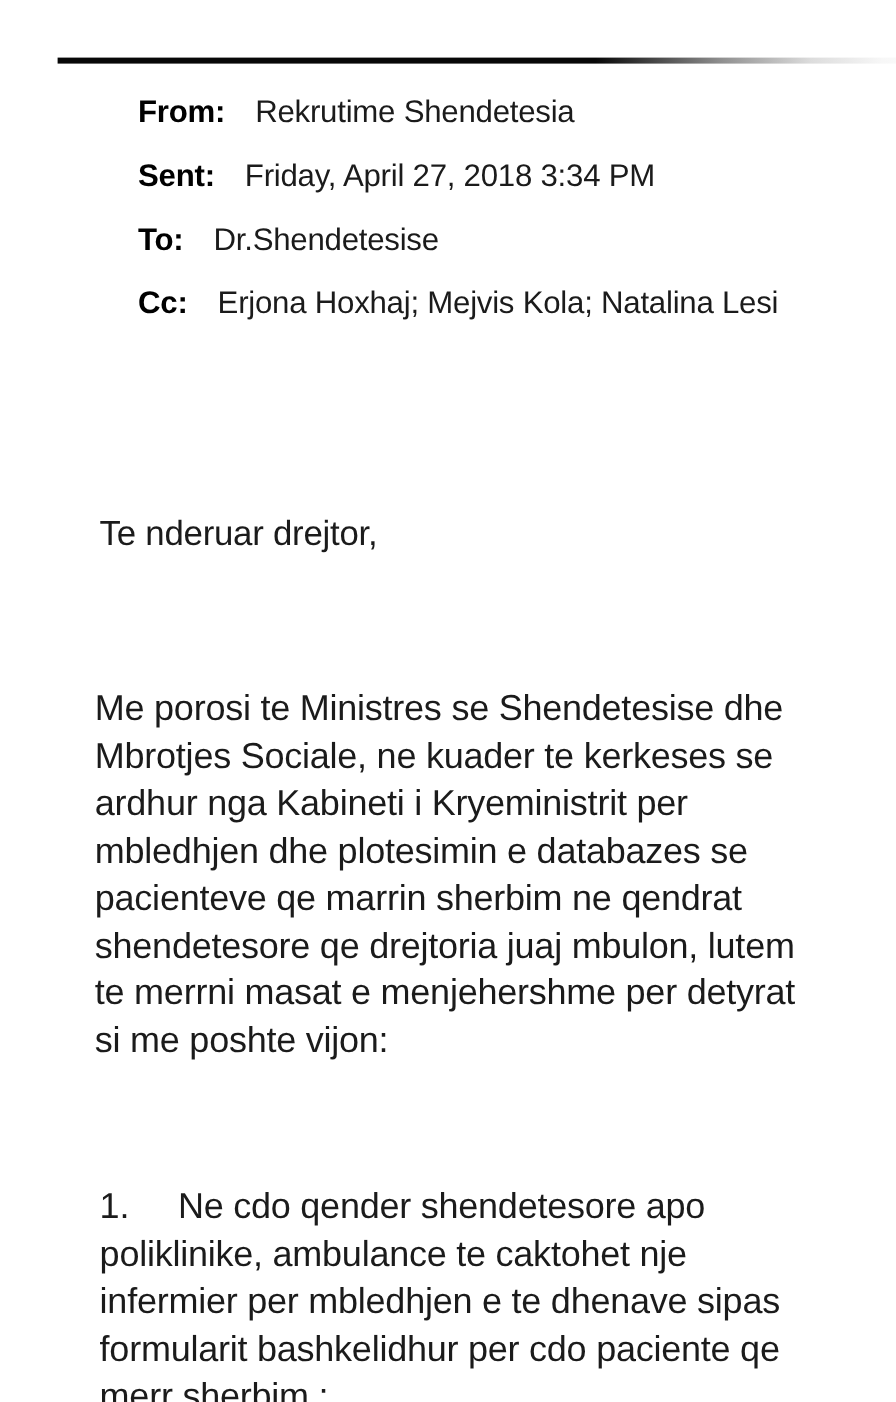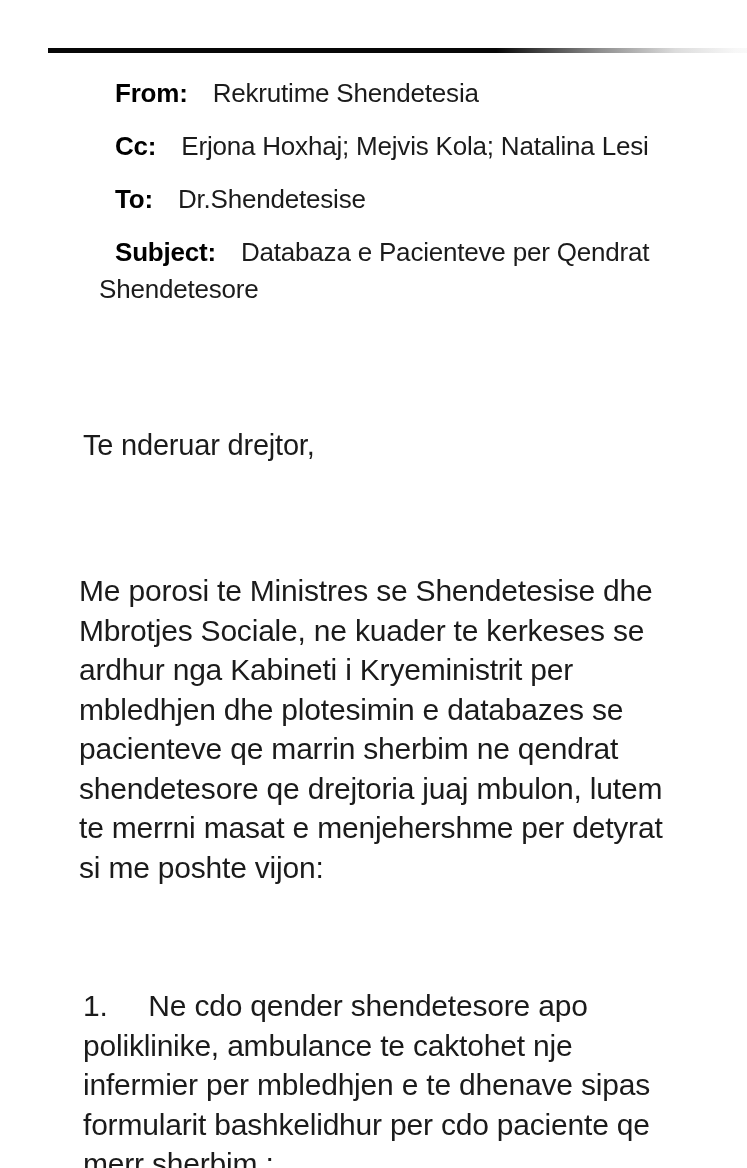--- a/index.html
+++ b/index.html
@@ -96,6 +96,9 @@
     <span class="header-label">From:</span><span class="header-value">Rekrutime Shendetesia</span>
   </div>
   <div class="header-row">
+    <span class="header-label">Sent:</span><span class="header-value">Friday, April 27, 2018 3:34 PM</span>
+  </div>
+  <div class="header-row">
     <span class="header-label">Cc:</span><span class="header-value">Erjona Hoxhaj; Mejvis Kola; Natalina Lesi</span>
   </div>
   <div class="header-row">

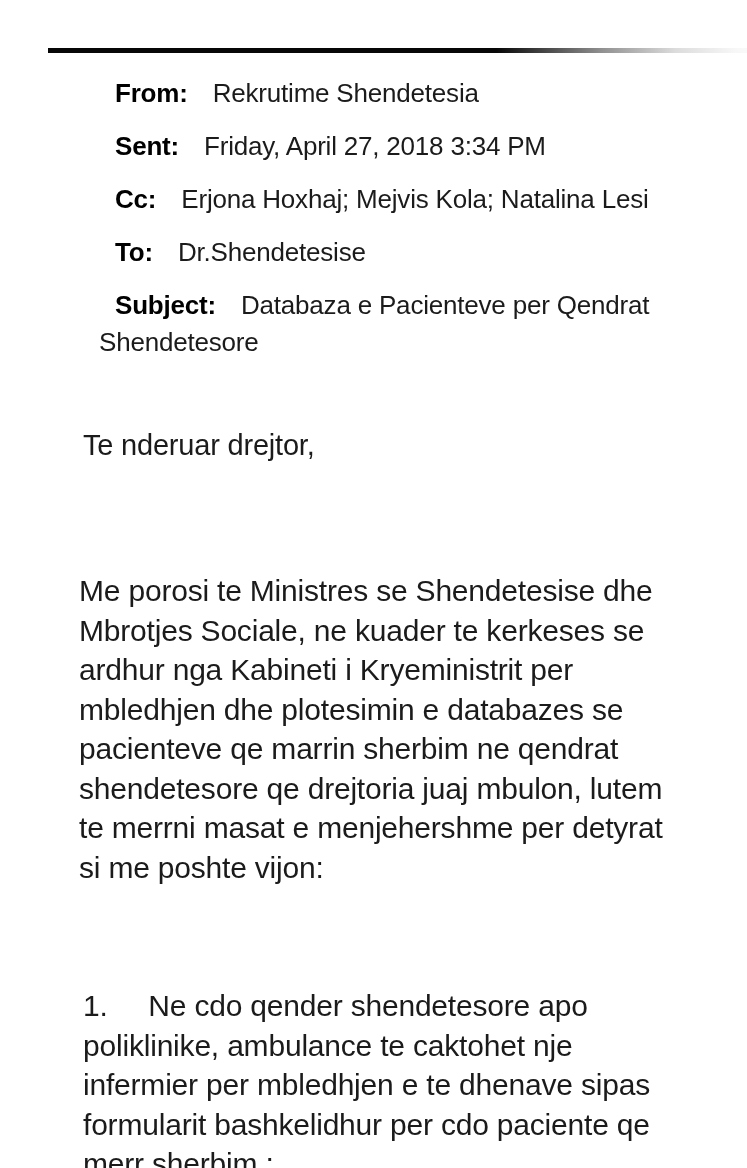--- a/index.html
+++ b/index.html
@@ -99,10 +99,10 @@
     <span class="header-label">Sent:</span><span class="header-value">Friday, April 27, 2018 3:34 PM</span>
   </div>
   <div class="header-row">
-    <span class="header-label">Cc:</span><span class="header-value">Erjona Hoxhaj; Mejvis Kola; Natalina Lesi</span>
+    <span class="header-label">To:</span><span class="header-value">Dr.Shendetesise</span>
   </div>
   <div class="header-row">
-    <span class="header-label">To:</span><span class="header-value">Dr.Shendetesise</span>
+    <span class="header-label">Cc:</span><span class="header-value">Erjona Hoxhaj; Mejvis Kola; Natalina Lesi</span>
   </div>
   <div class="header-row">
     <span class="header-label">Subject:</span><span class="header-value">Databaza e Pacienteve per Qendrat Shendetesore</span>

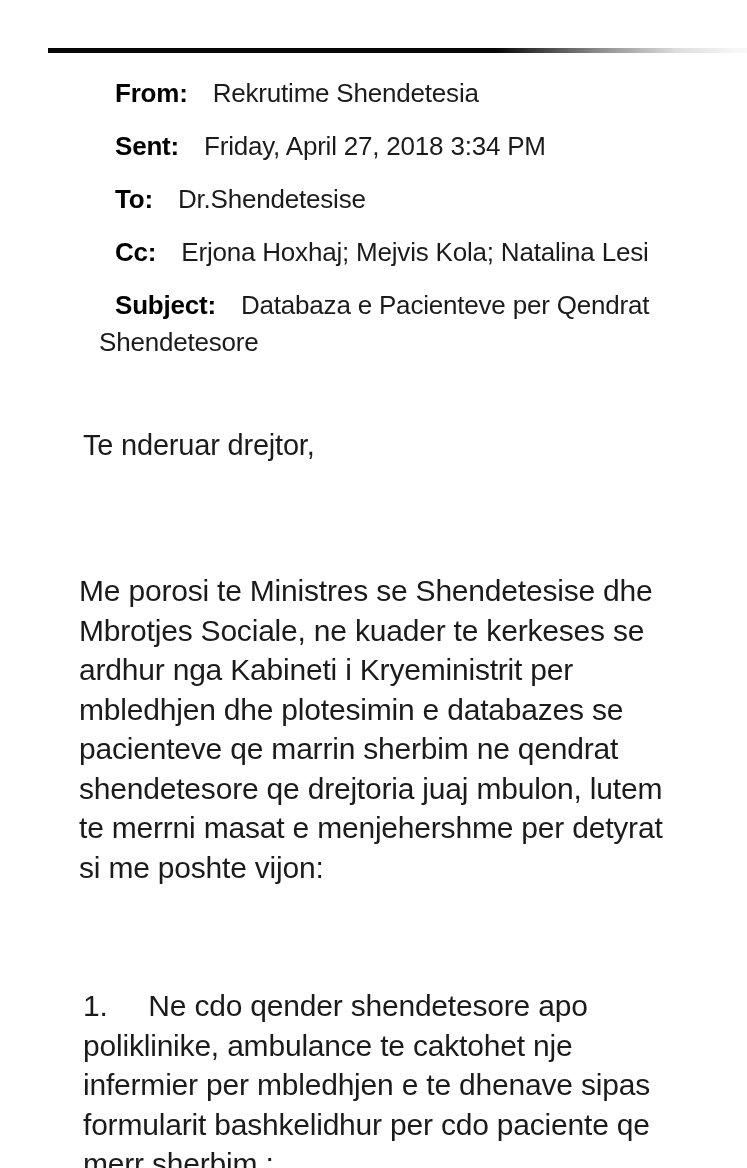--- a/index.html
+++ b/index.html
@@ -104,9 +104,6 @@
   <div class="header-row">
     <span class="header-label">Cc:</span><span class="header-value">Erjona Hoxhaj; Mejvis Kola; Natalina Lesi</span>
   </div>
-  <div class="header-row">
-    <span class="header-label">Subject:</span><span class="header-value">Databaza e Pacienteve per Qendrat Shendetesore</span>
-  </div>
 </div>
 
 <div class="greeting">Te nderuar drejtor,</div>

